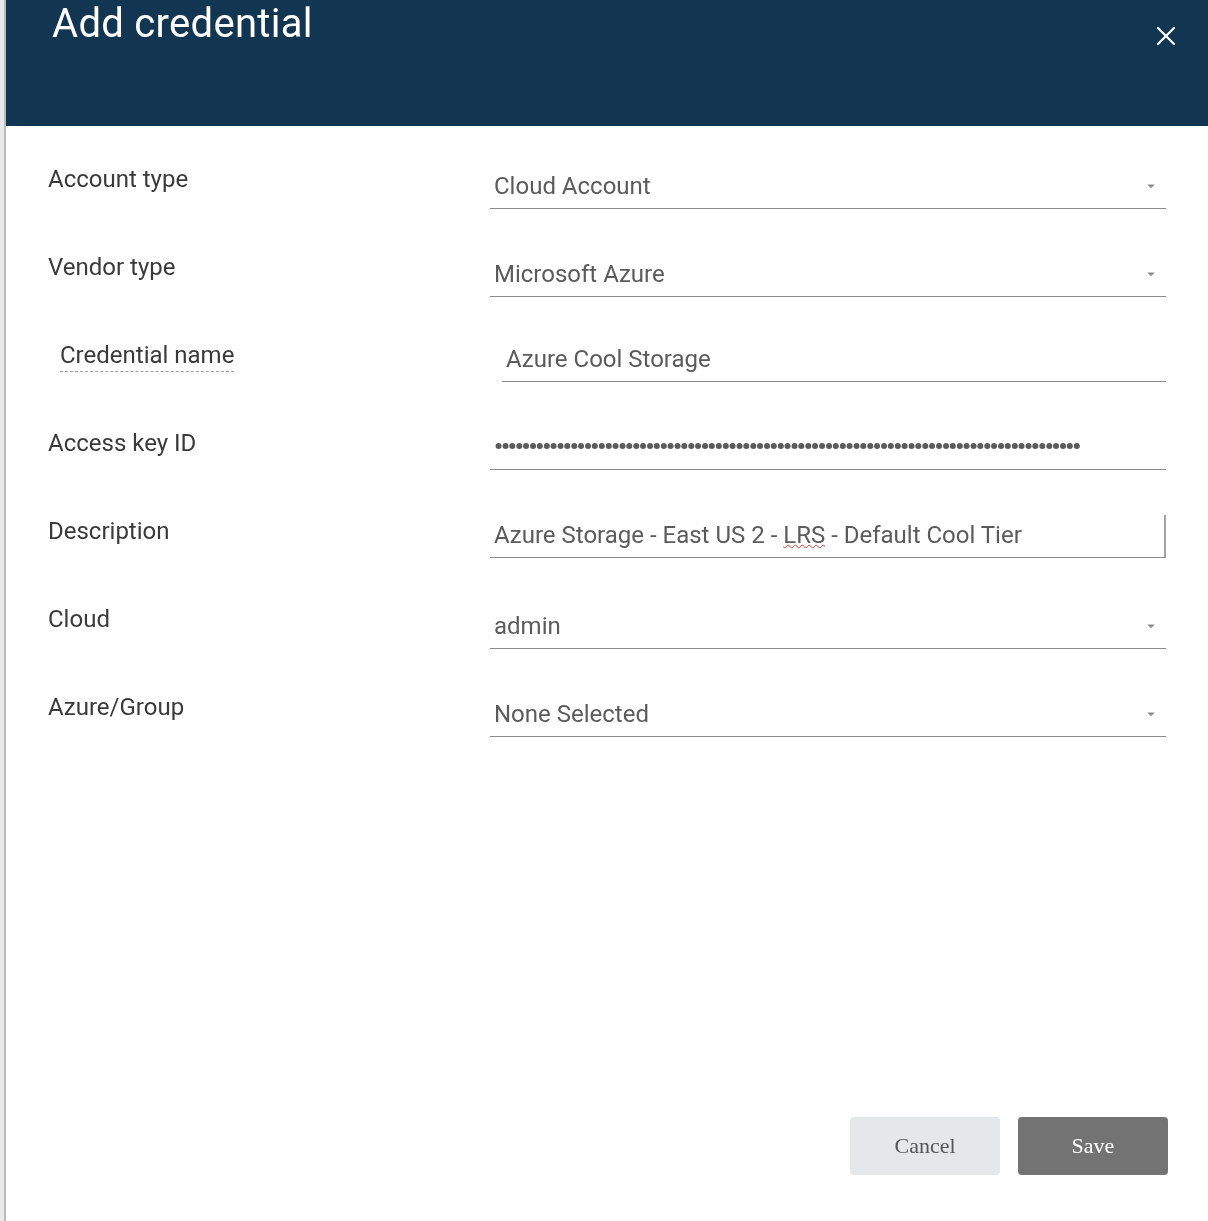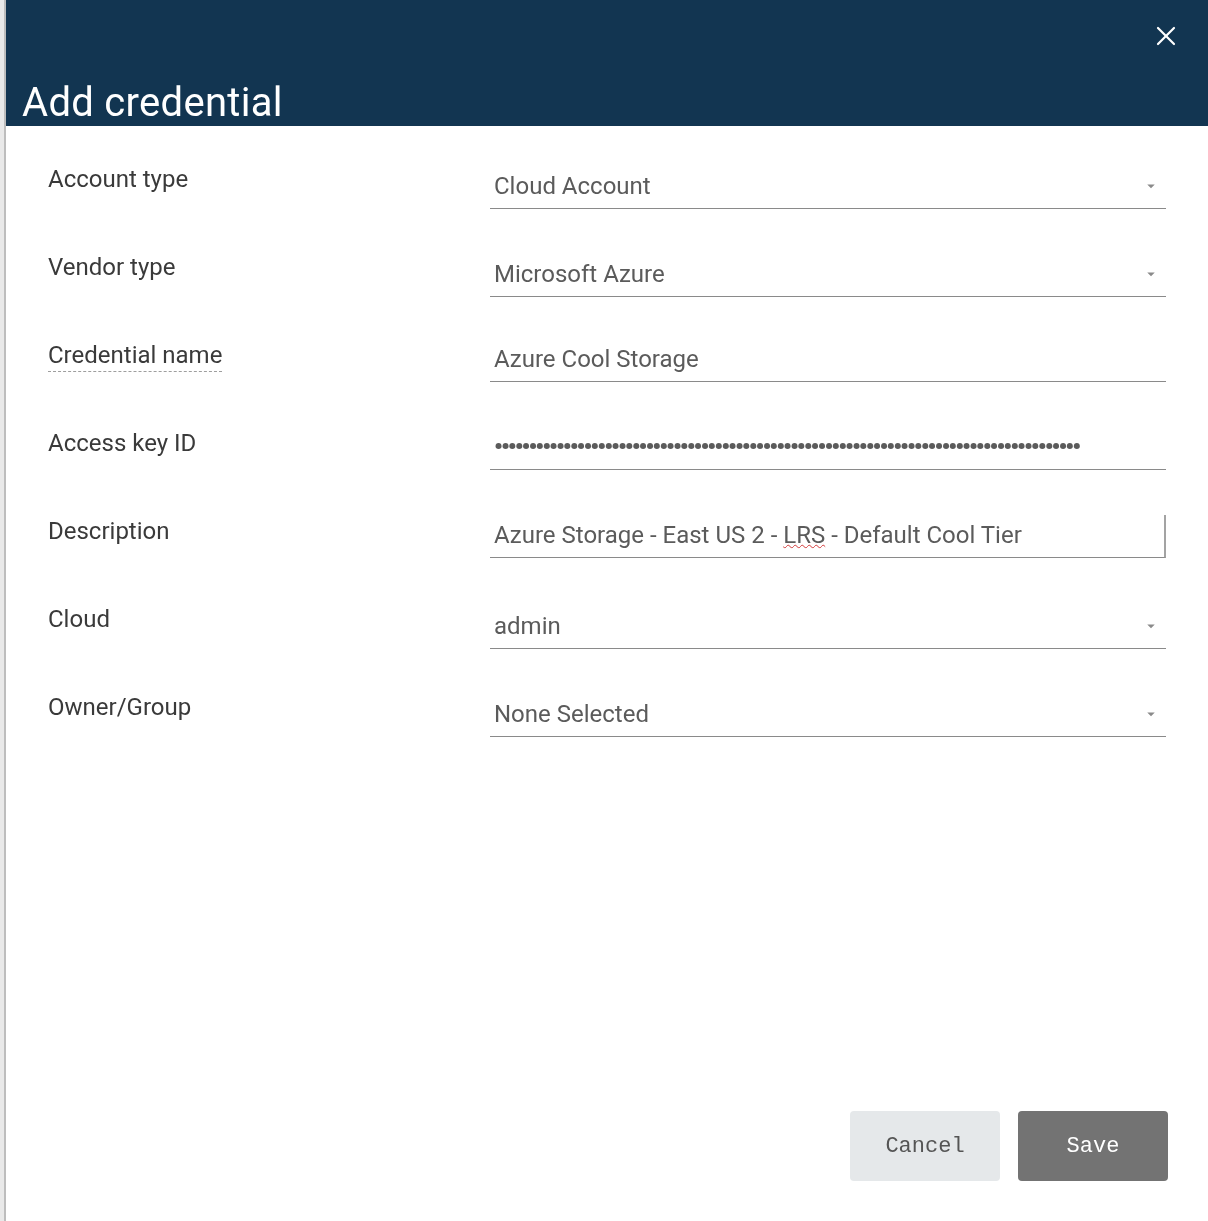--- a/index.html
+++ b/index.html
@@ -27,8 +27,8 @@
       color: #ffffff;
       height: 126px;
       display: flex;
-      align-items: flex-end;
-      padding: 0 16px;
+      align-items: flex-start;
+      padding: 0 46px;
       position: relative;
     }
     .modal-title {

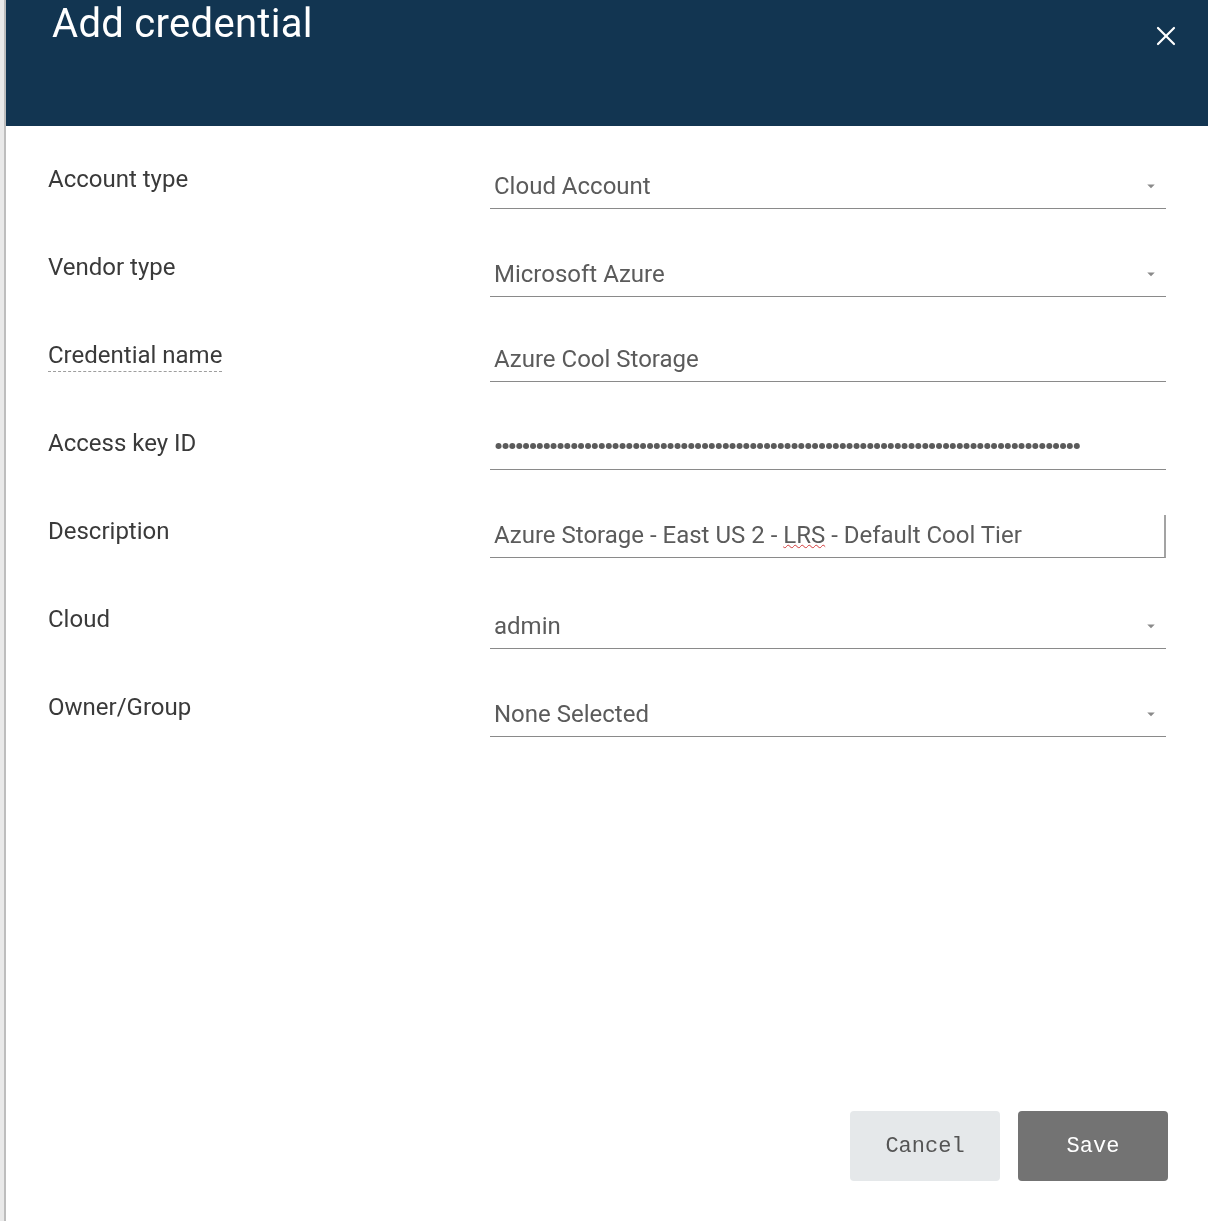--- a/index.html
+++ b/index.html
@@ -69,6 +69,7 @@
     }
     .form-label.dashed {
       display: inline-block;
+      margin-left: 12px;
     }
     .form-label.dashed span {
       border-bottom: 1px dashed #9e9e9e;

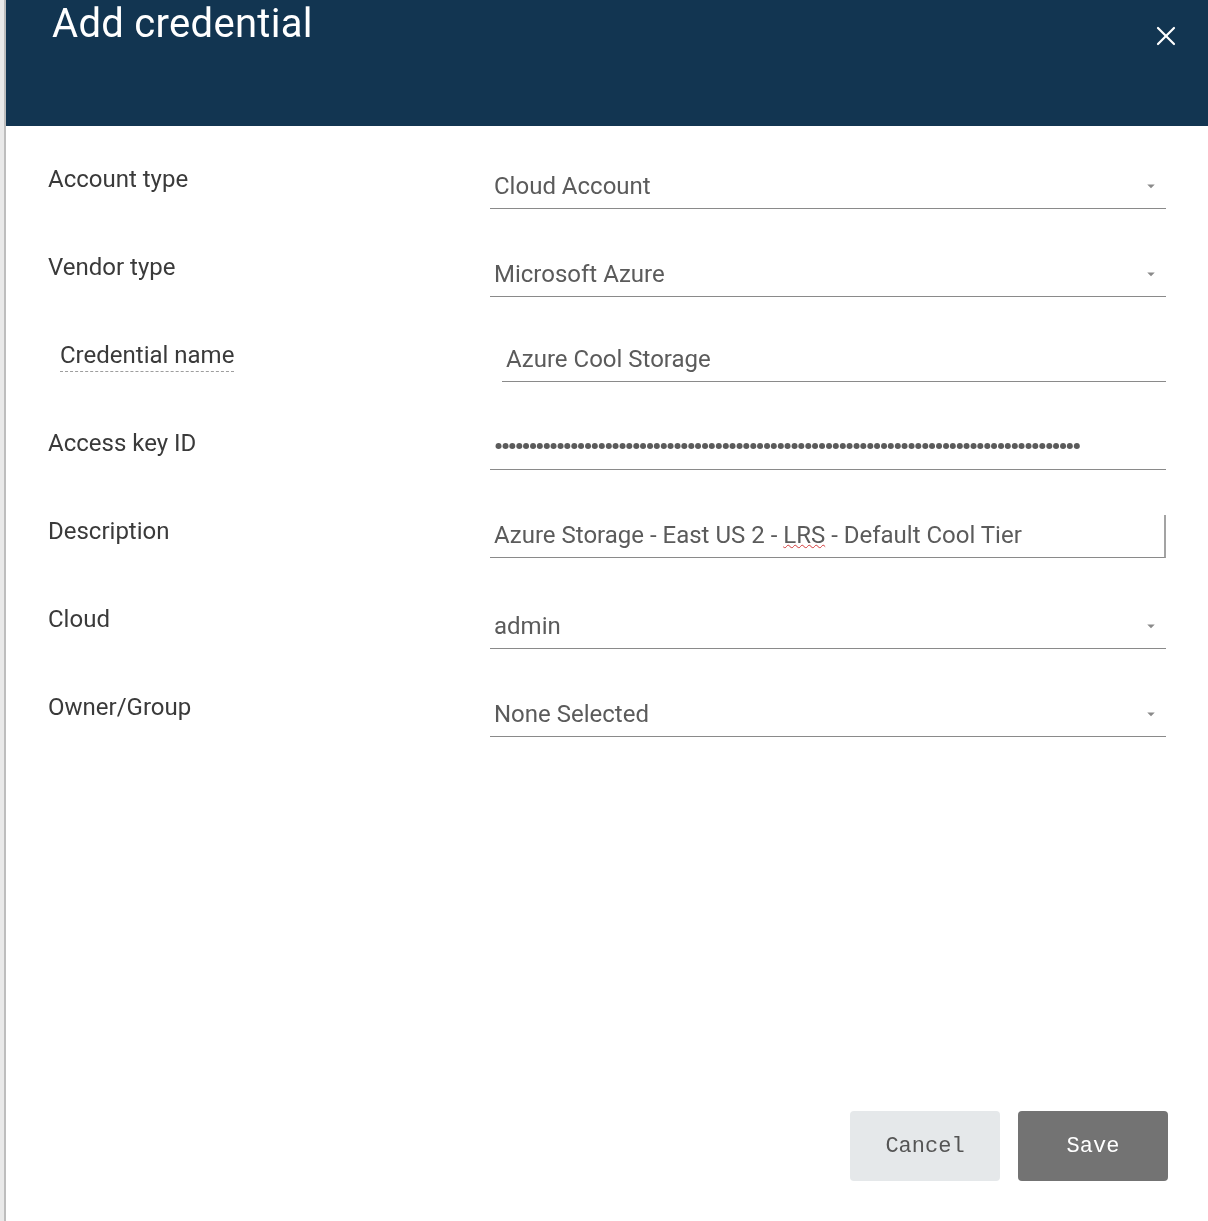--- a/index.html
+++ b/index.html
@@ -232,7 +232,7 @@
     </div>
 
     <div class="form-row">
-      <div class="form-label">Owner/Group</div>
+      <div class="form-label">Azure/Group</div>
       <div class="form-field">
         <div class="field-select">None Selected</div>
         <span class="caret">

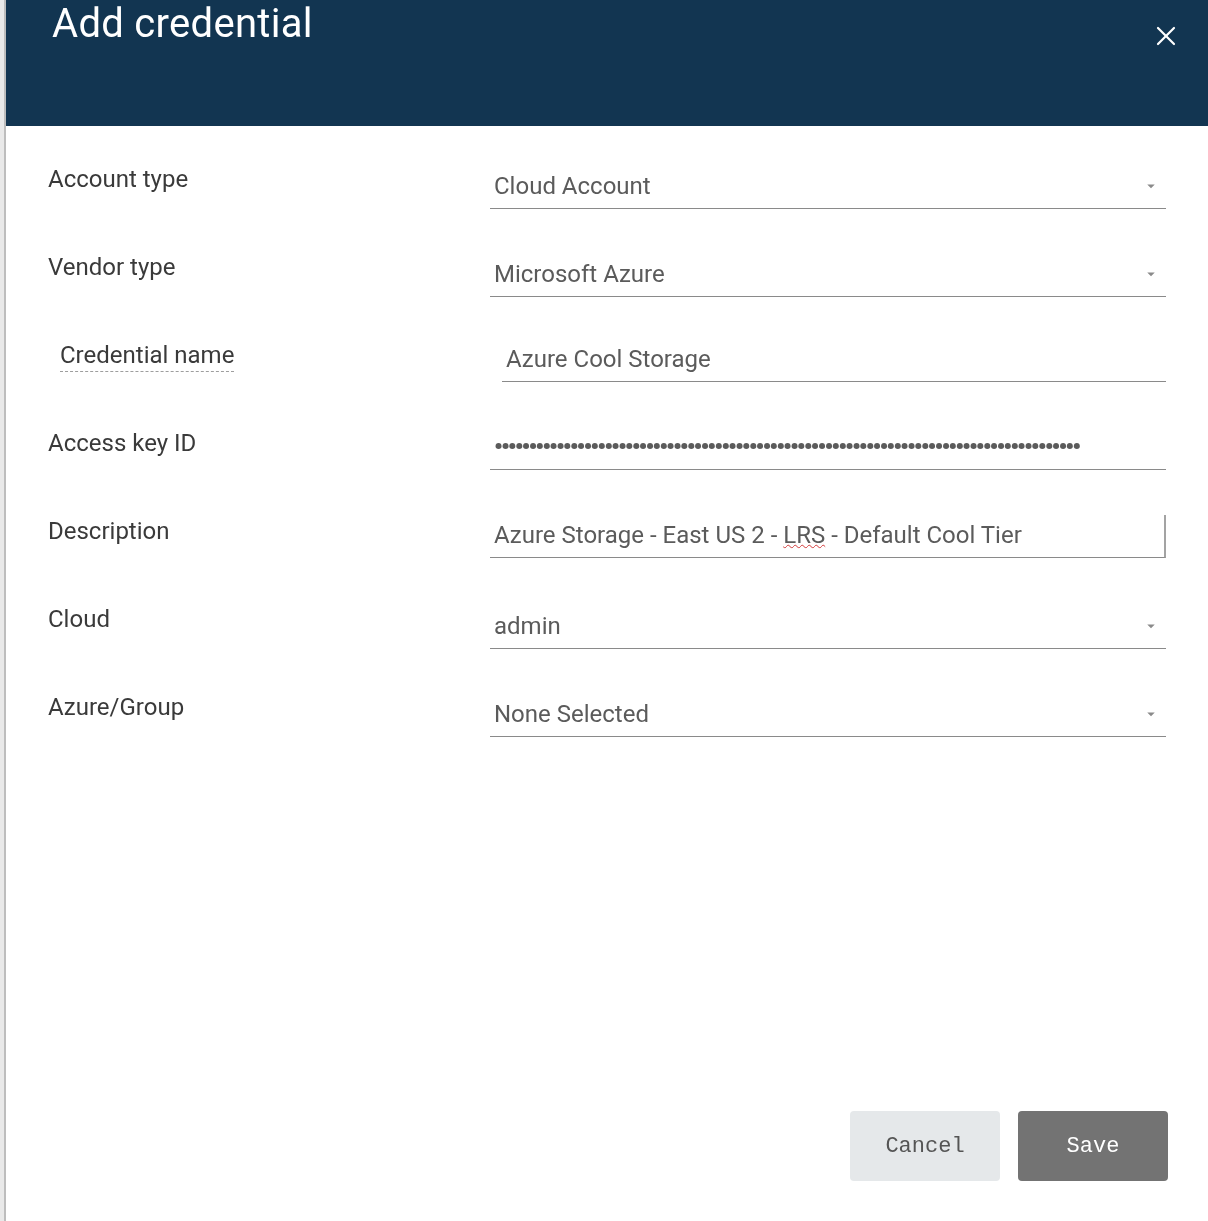--- a/index.html
+++ b/index.html
@@ -136,7 +136,7 @@
       gap: 18px;
     }
     .btn {
-      height: 70px;
+      height: 58px;
       min-width: 150px;
       padding: 0 28px;
       border: none;
@@ -144,7 +144,7 @@
       font-size: 22px;
       font-weight: 400;
       cursor: pointer;
-      font-family: Liberation Mono, monospace;
+      font-family: Liberation Serif, serif;
     }
     .btn-cancel {
       background: #e5e8ea;

